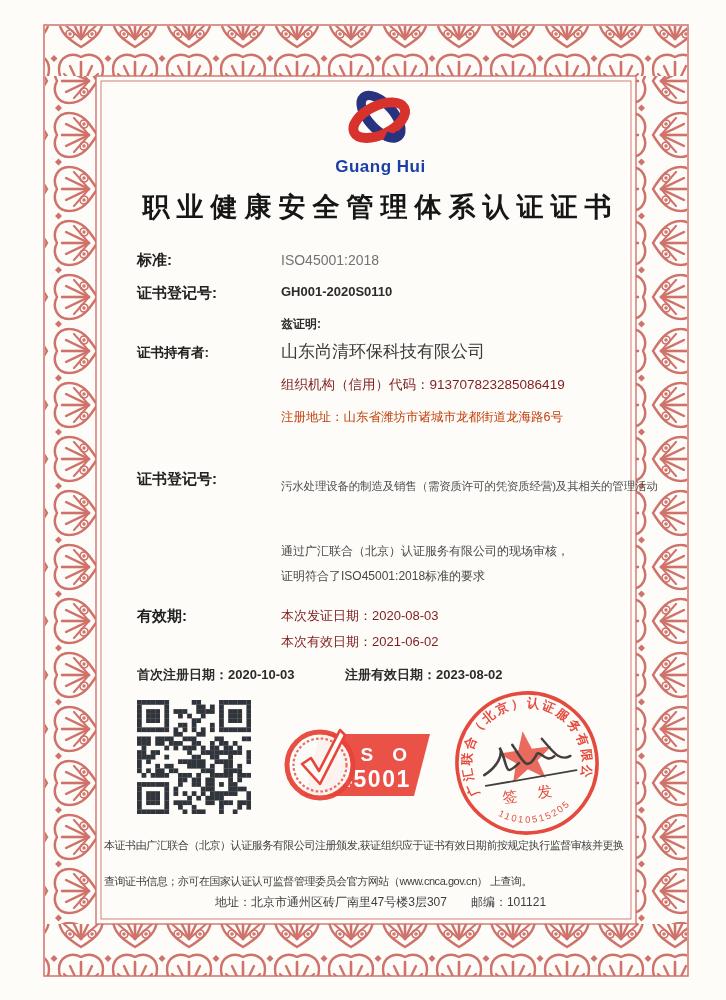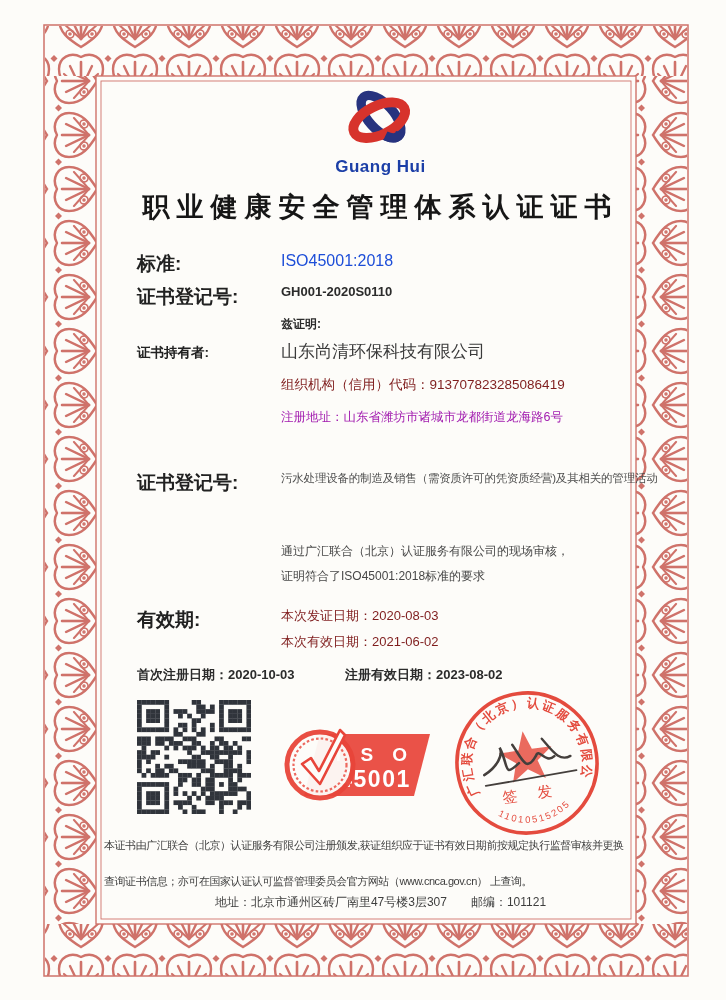--- a/index.html
+++ b/index.html
@@ -10,7 +10,7 @@
   #scan-edge{right:0;top:0;width:5px;height:1000px;background:#e3e0da;}
   #brand-name{top:157px;font-size:17px;font-weight:700;letter-spacing:.5px;}
   #cert-title{top:189px;font-size:27px;font-weight:700;letter-spacing:7px;color:#161616;}
-  .lbl{font-size:19px;font-weight:700;color:#212121;white-space:nowrap;}
+  .lbl{font-size:15px;font-weight:700;color:#212121;white-space:nowrap;}
   .val{font-size:13px;color:#7f1d1d;white-space:nowrap;}
   .val-sm{font-size:16px;color:#1d4ed8;white-space:nowrap;text-align:center;}
   .val-b{font-size:13px;font-weight:700;color:#2b2b2b;white-space:nowrap;}

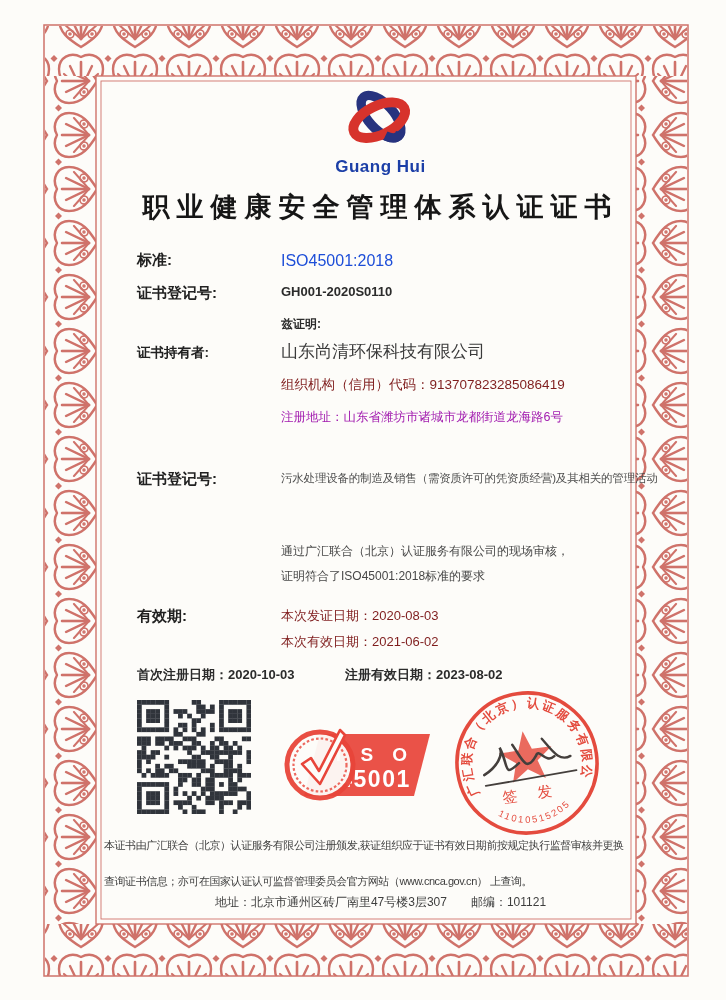--- a/index.html
+++ b/index.html
@@ -12,7 +12,7 @@
   #cert-title{top:189px;font-size:27px;font-weight:700;letter-spacing:7px;color:#161616;}
   .lbl{font-size:15px;font-weight:700;color:#212121;white-space:nowrap;}
   .val{font-size:13px;color:#7f1d1d;white-space:nowrap;}
-  .val-sm{font-size:16px;color:#1d4ed8;white-space:nowrap;text-align:center;}
+  .val-sm{font-size:14px;color:#737373;white-space:nowrap;text-align:center;}
   .val-b{font-size:13px;font-weight:700;color:#2b2b2b;white-space:nowrap;}
   .holder{font-size:17px;color:#3a3a3a;white-space:nowrap;}
   .addr{font-size:12.5px;color:#a21caf;white-space:nowrap;}

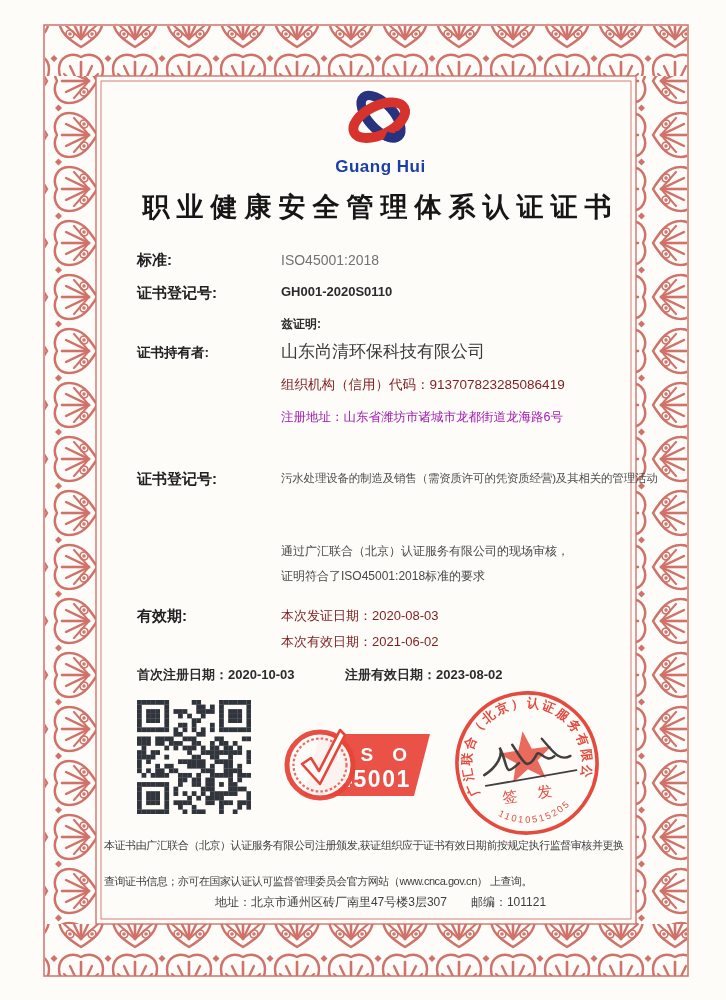--- a/index.html
+++ b/index.html
@@ -15,7 +15,7 @@
   .val-sm{font-size:14px;color:#737373;white-space:nowrap;text-align:center;}
   .val-b{font-size:13px;font-weight:700;color:#2b2b2b;white-space:nowrap;}
   .holder{font-size:17px;color:#3a3a3a;white-space:nowrap;}
-  .addr{font-size:12.5px;color:#a21caf;white-space:nowrap;}
+  .addr{font-size:12.5px;color:#c2410c;white-space:nowrap;}
   .scope{font-size:11.5px;letter-spacing:-0.2px;color:#4f4f4f;white-space:nowrap;}
   .audit{font-size:12px;color:#474747;white-space:nowrap;}
   .footer-line{font-size:11px;letter-spacing:-0.45px;color:#3e3e3e;white-space:nowrap;}

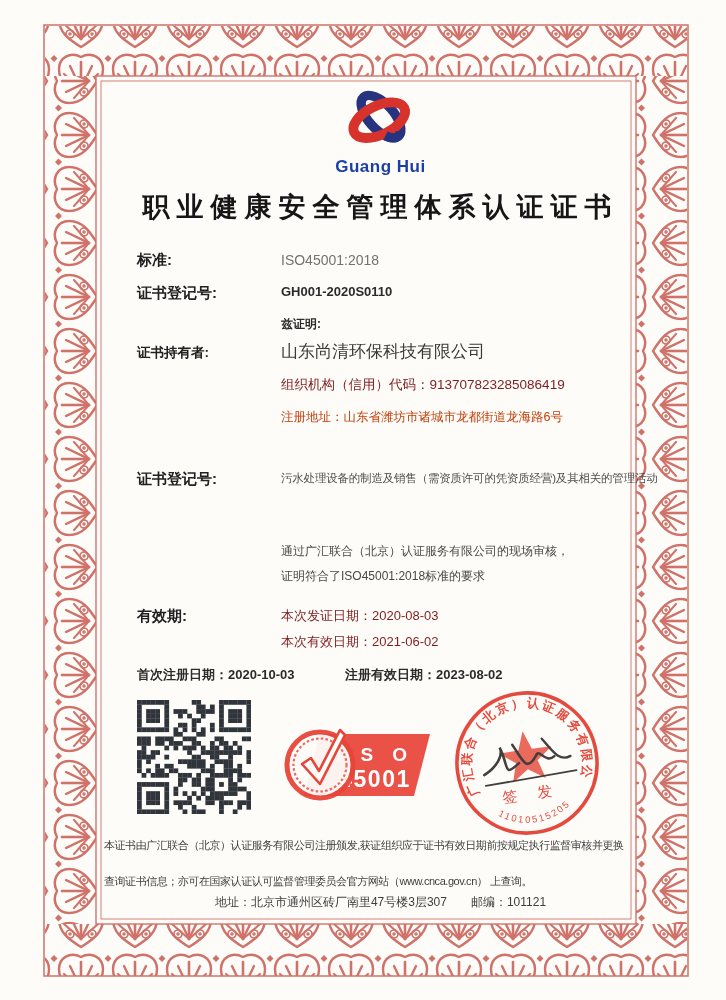--- a/index.html
+++ b/index.html
@@ -16,7 +16,7 @@
   .val-b{font-size:13px;font-weight:700;color:#2b2b2b;white-space:nowrap;}
   .holder{font-size:17px;color:#3a3a3a;white-space:nowrap;}
   .addr{font-size:12.5px;color:#c2410c;white-space:nowrap;}
-  .scope{font-size:11.5px;letter-spacing:-0.2px;color:#4f4f4f;white-space:nowrap;}
+  .scope{font-size:11.5px;letter-spacing:-0.2px;color:#4f4f4f;white-space:nowrap;margin-top:8px;}
   .audit{font-size:12px;color:#474747;white-space:nowrap;}
   .footer-line{font-size:11px;letter-spacing:-0.45px;color:#3e3e3e;white-space:nowrap;}
   .footer-addr{font-size:12px;color:#3e3e3e;}

